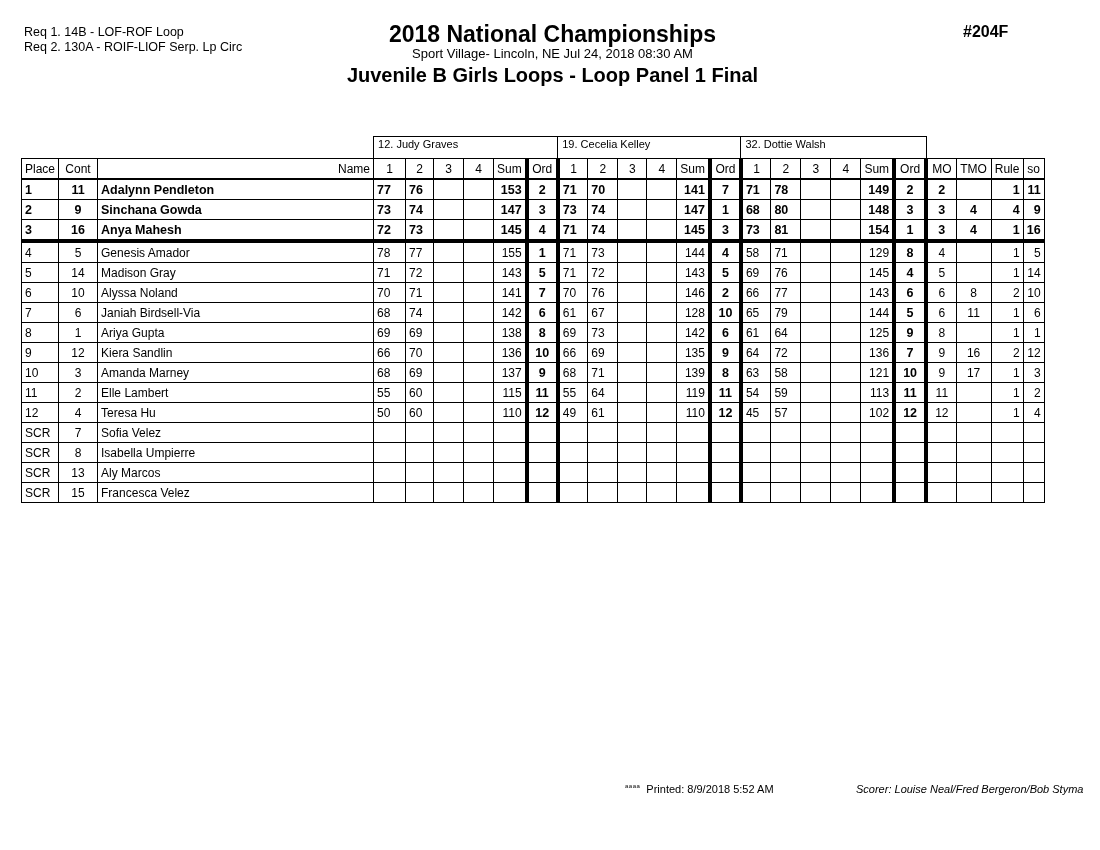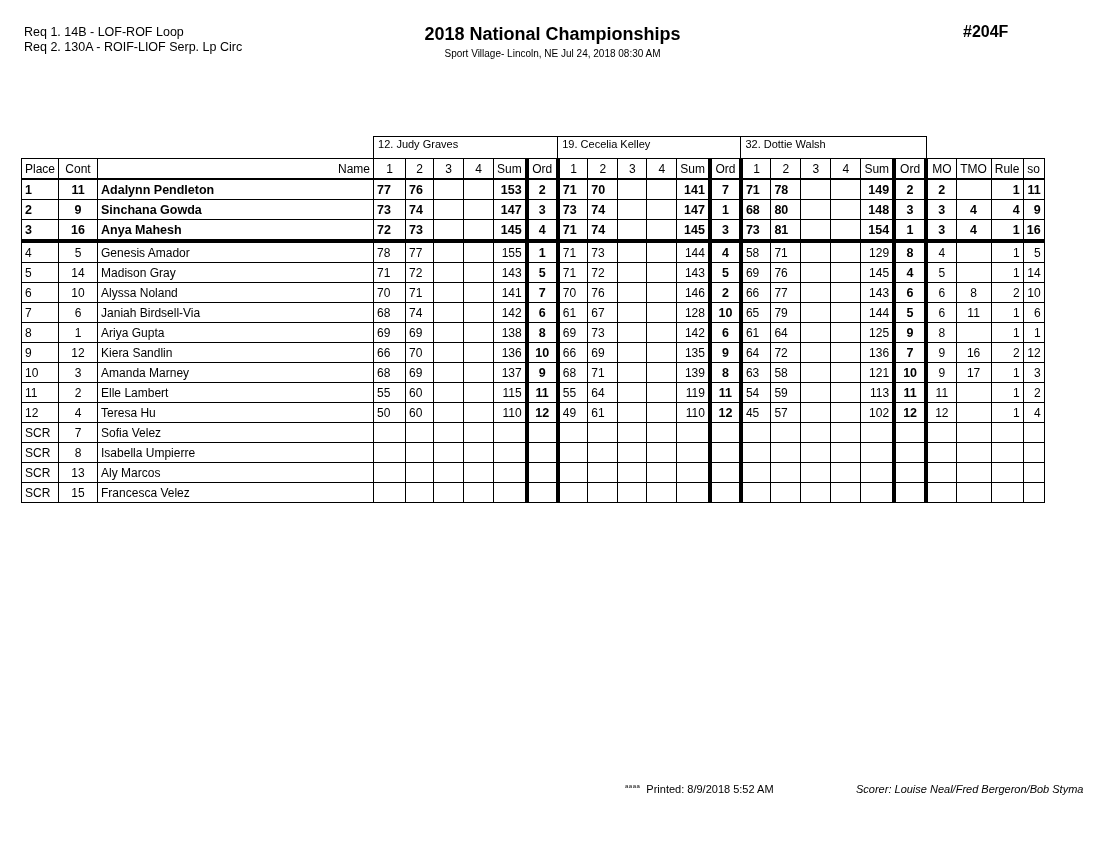--- a/index.html
+++ b/index.html
@@ -7,7 +7,7 @@
          font-family: "Liberation Sans", sans-serif; color: #000; }
   .req { position: absolute; left: 24px; top: 25px; font-size: 12.5px; line-height: 15px; }
   .hdr-center { position: absolute; left: 300px; width: 505px; top: 23px; text-align: center; }
-  .title1 { font-size: 18px; font-weight: bold; line-height: 22px; }
+  .title1 { font-size: 23px; font-weight: bold; line-height: 22px; }
   .title2 { font-size: 10px; line-height: 18px; }
   .title3 { font-size: 20px; font-weight: bold; line-height: 25px; }
   .title4 { font-size: 17.5px; line-height: 22px; }

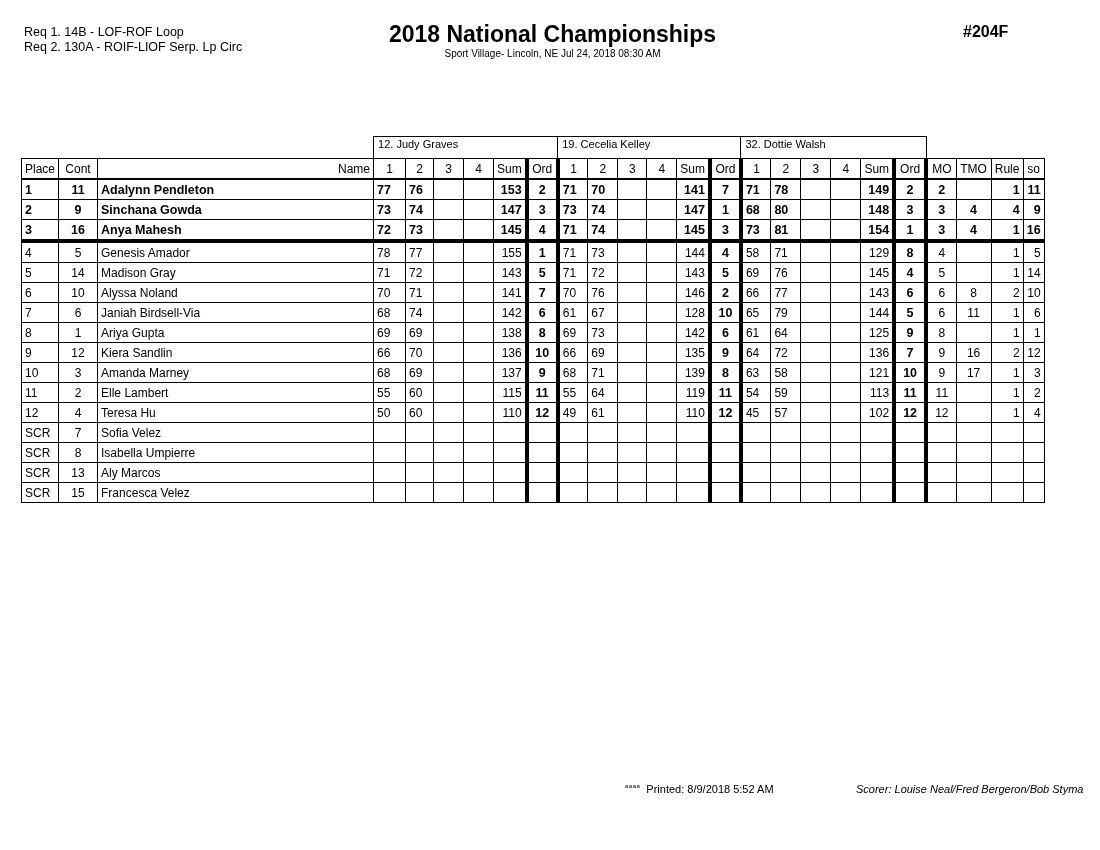--- a/index.html
+++ b/index.html
@@ -8,7 +8,7 @@
   .req { position: absolute; left: 24px; top: 25px; font-size: 12.5px; line-height: 15px; }
   .hdr-center { position: absolute; left: 300px; width: 505px; top: 23px; text-align: center; }
   .title1 { font-size: 23px; font-weight: bold; line-height: 22px; }
-  .title2 { font-size: 10px; line-height: 18px; }
+  .title2 { font-size: 13px; line-height: 18px; }
   .title3 { font-size: 20px; font-weight: bold; line-height: 25px; }
   .title4 { font-size: 17.5px; line-height: 22px; }
   .event-no { position: absolute; left: 963px; top: 23px; font-size: 16px; font-weight: bold; }

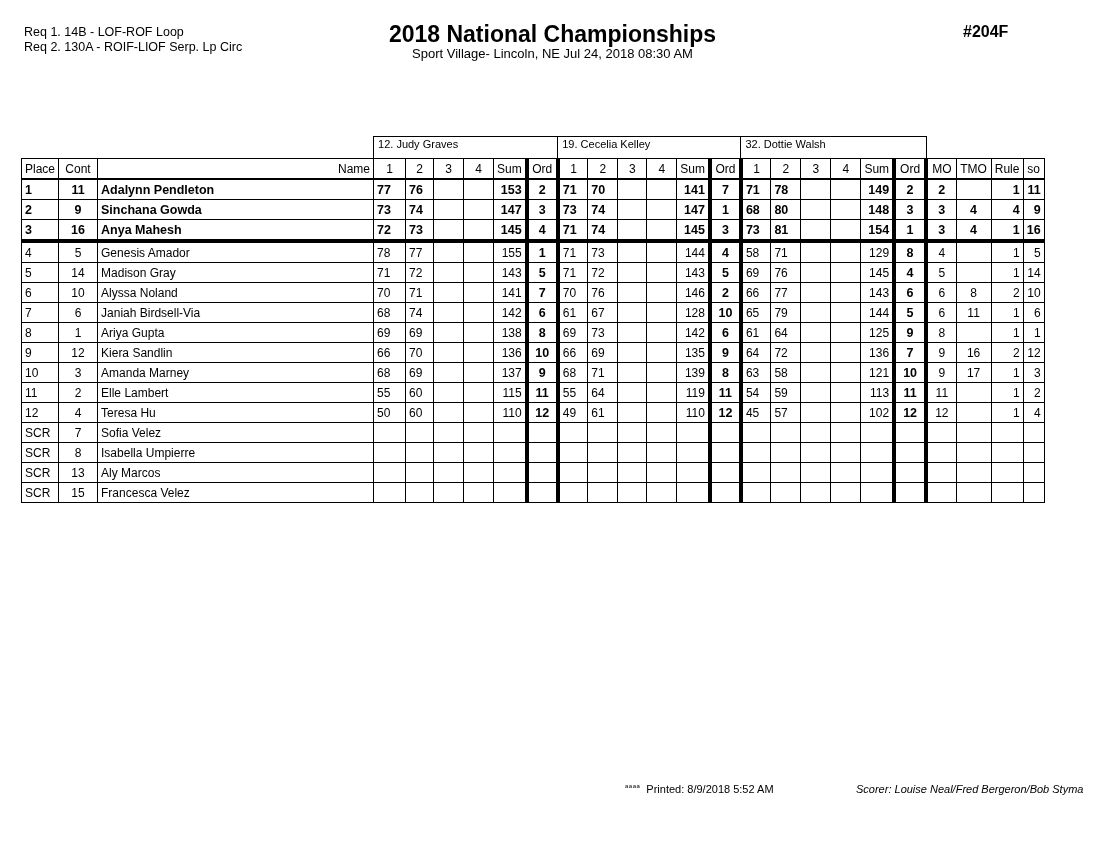--- a/index.html
+++ b/index.html
@@ -43,6 +43,7 @@
 <div class="hdr-center">
   <div class="title1">2018 National Championships</div>
   <div class="title2">Sport Village- Lincoln, NE  Jul 24, 2018  08:30 AM</div>
+  <div class="title3">Juvenile B Girls Loops - Loop Panel 1 Final</div>
 </div>
 
 <div class="event-no">#204F</div>

